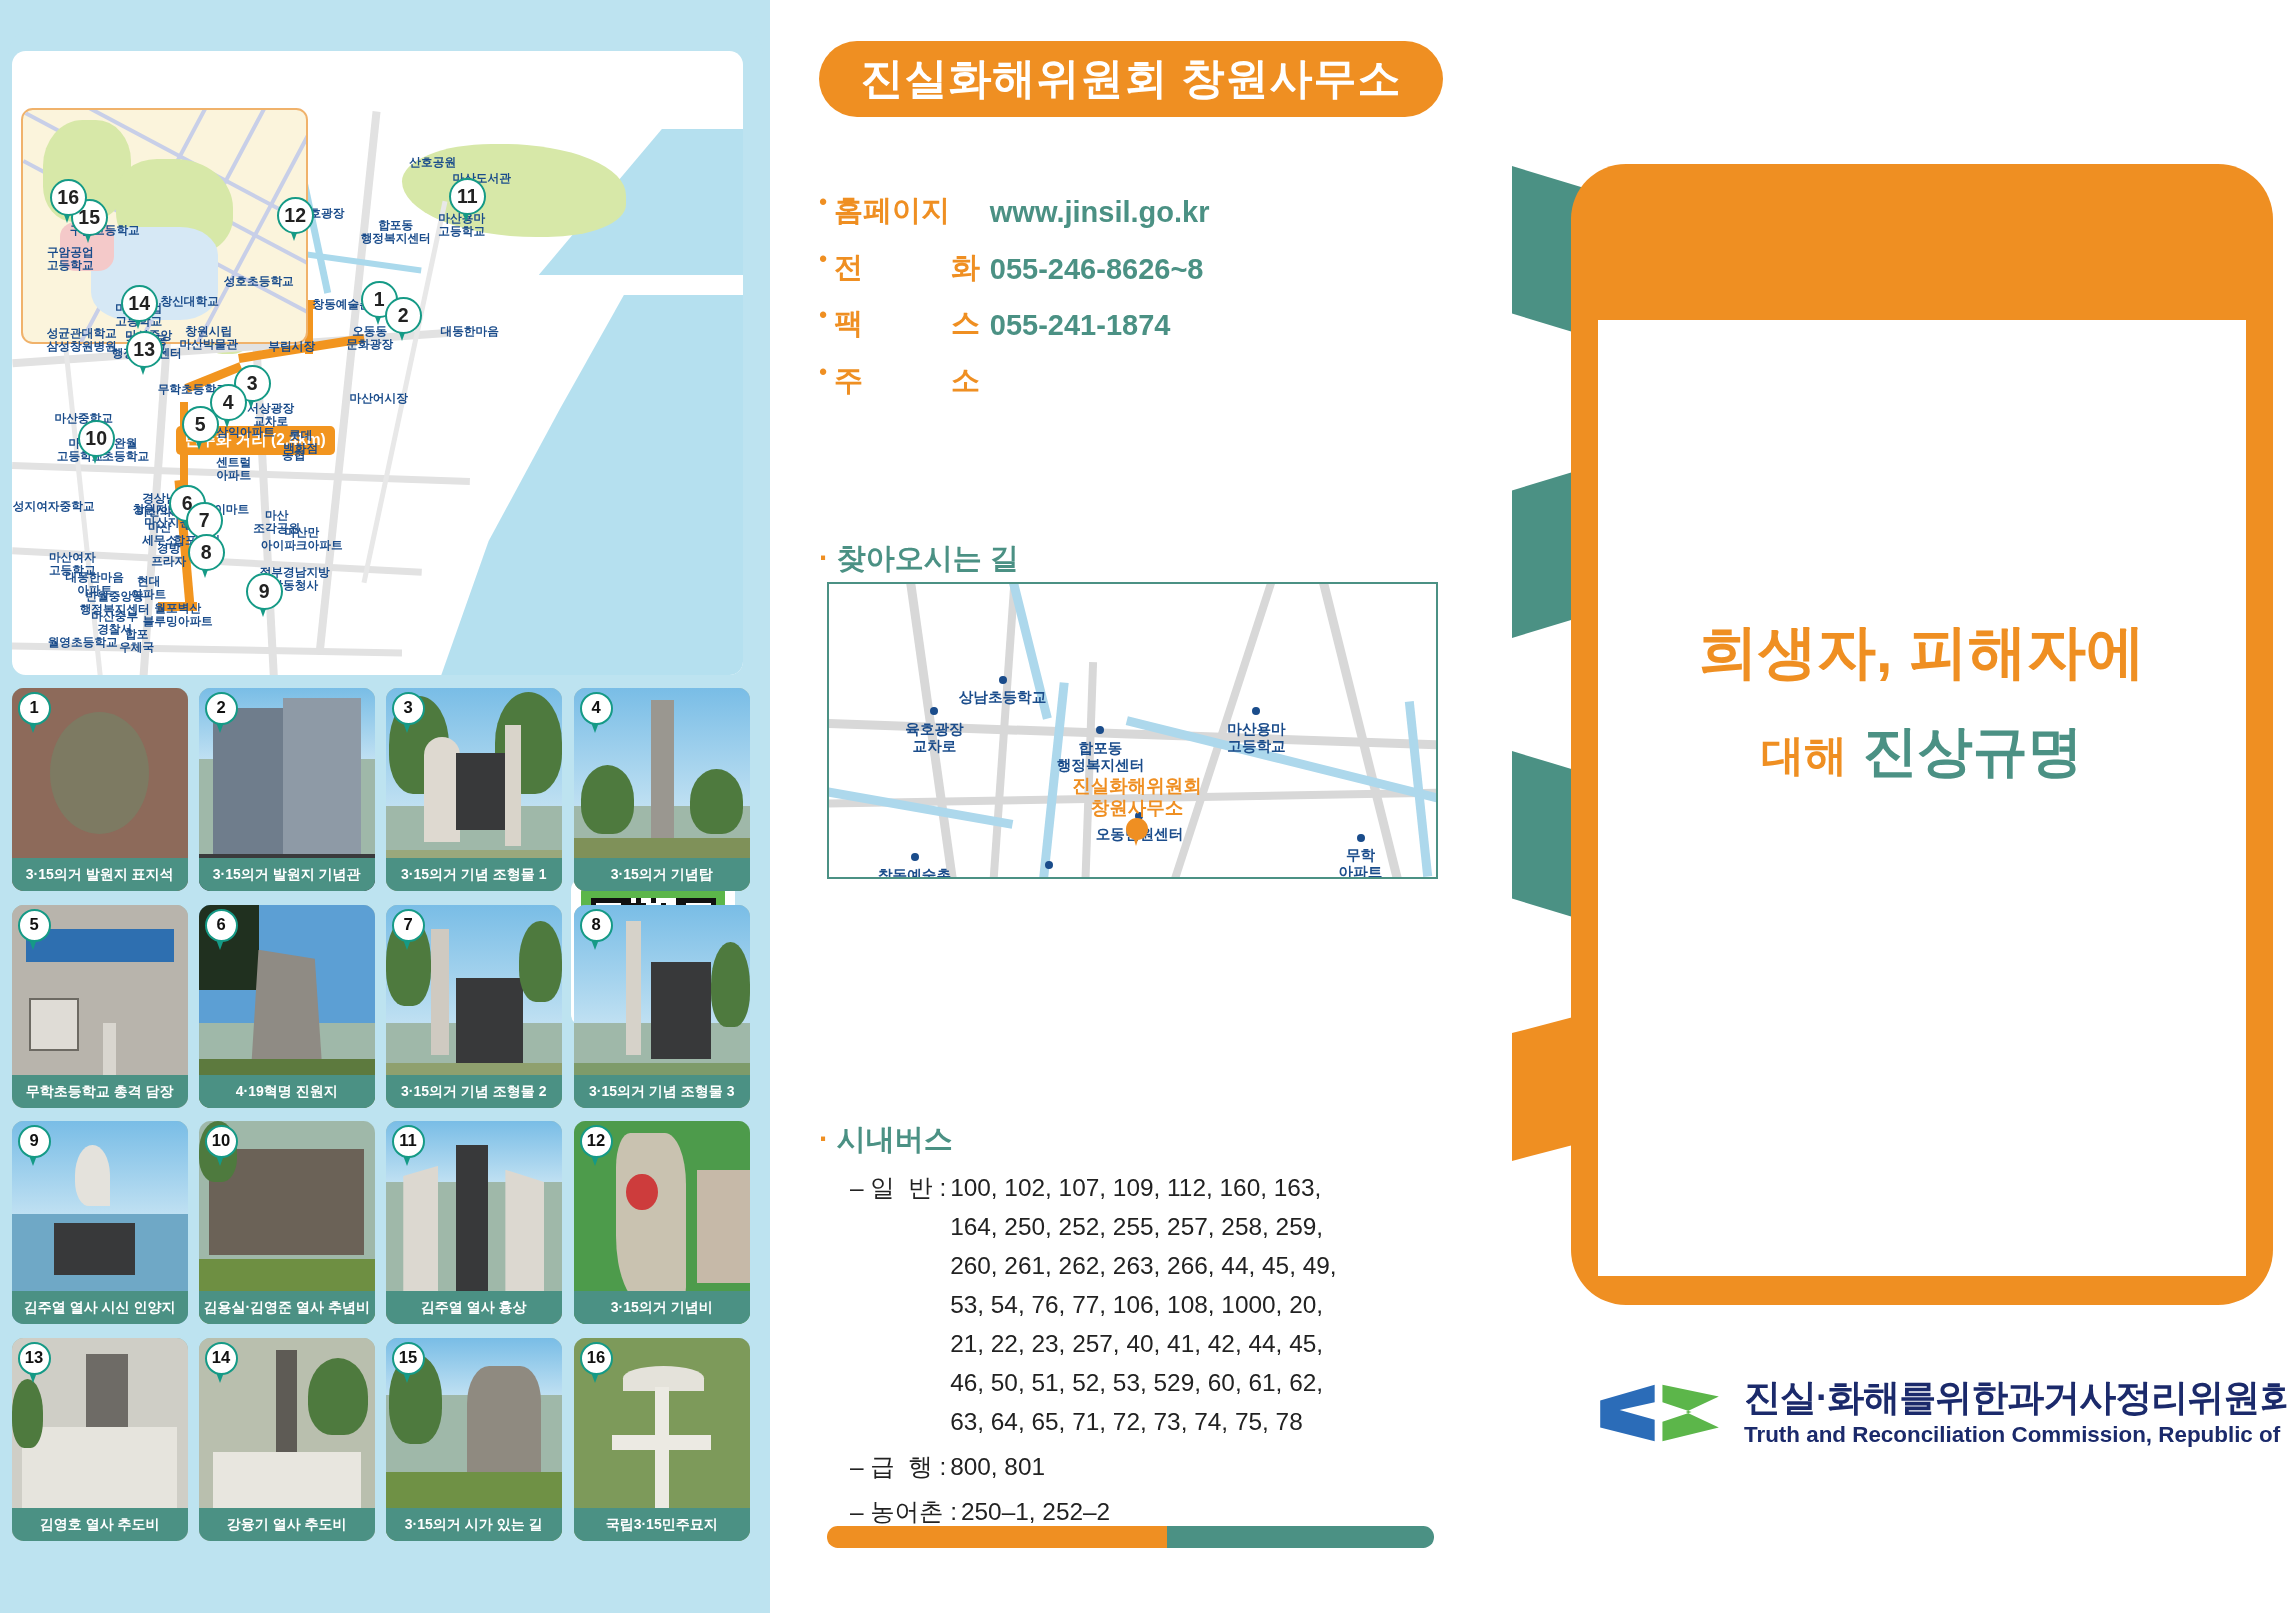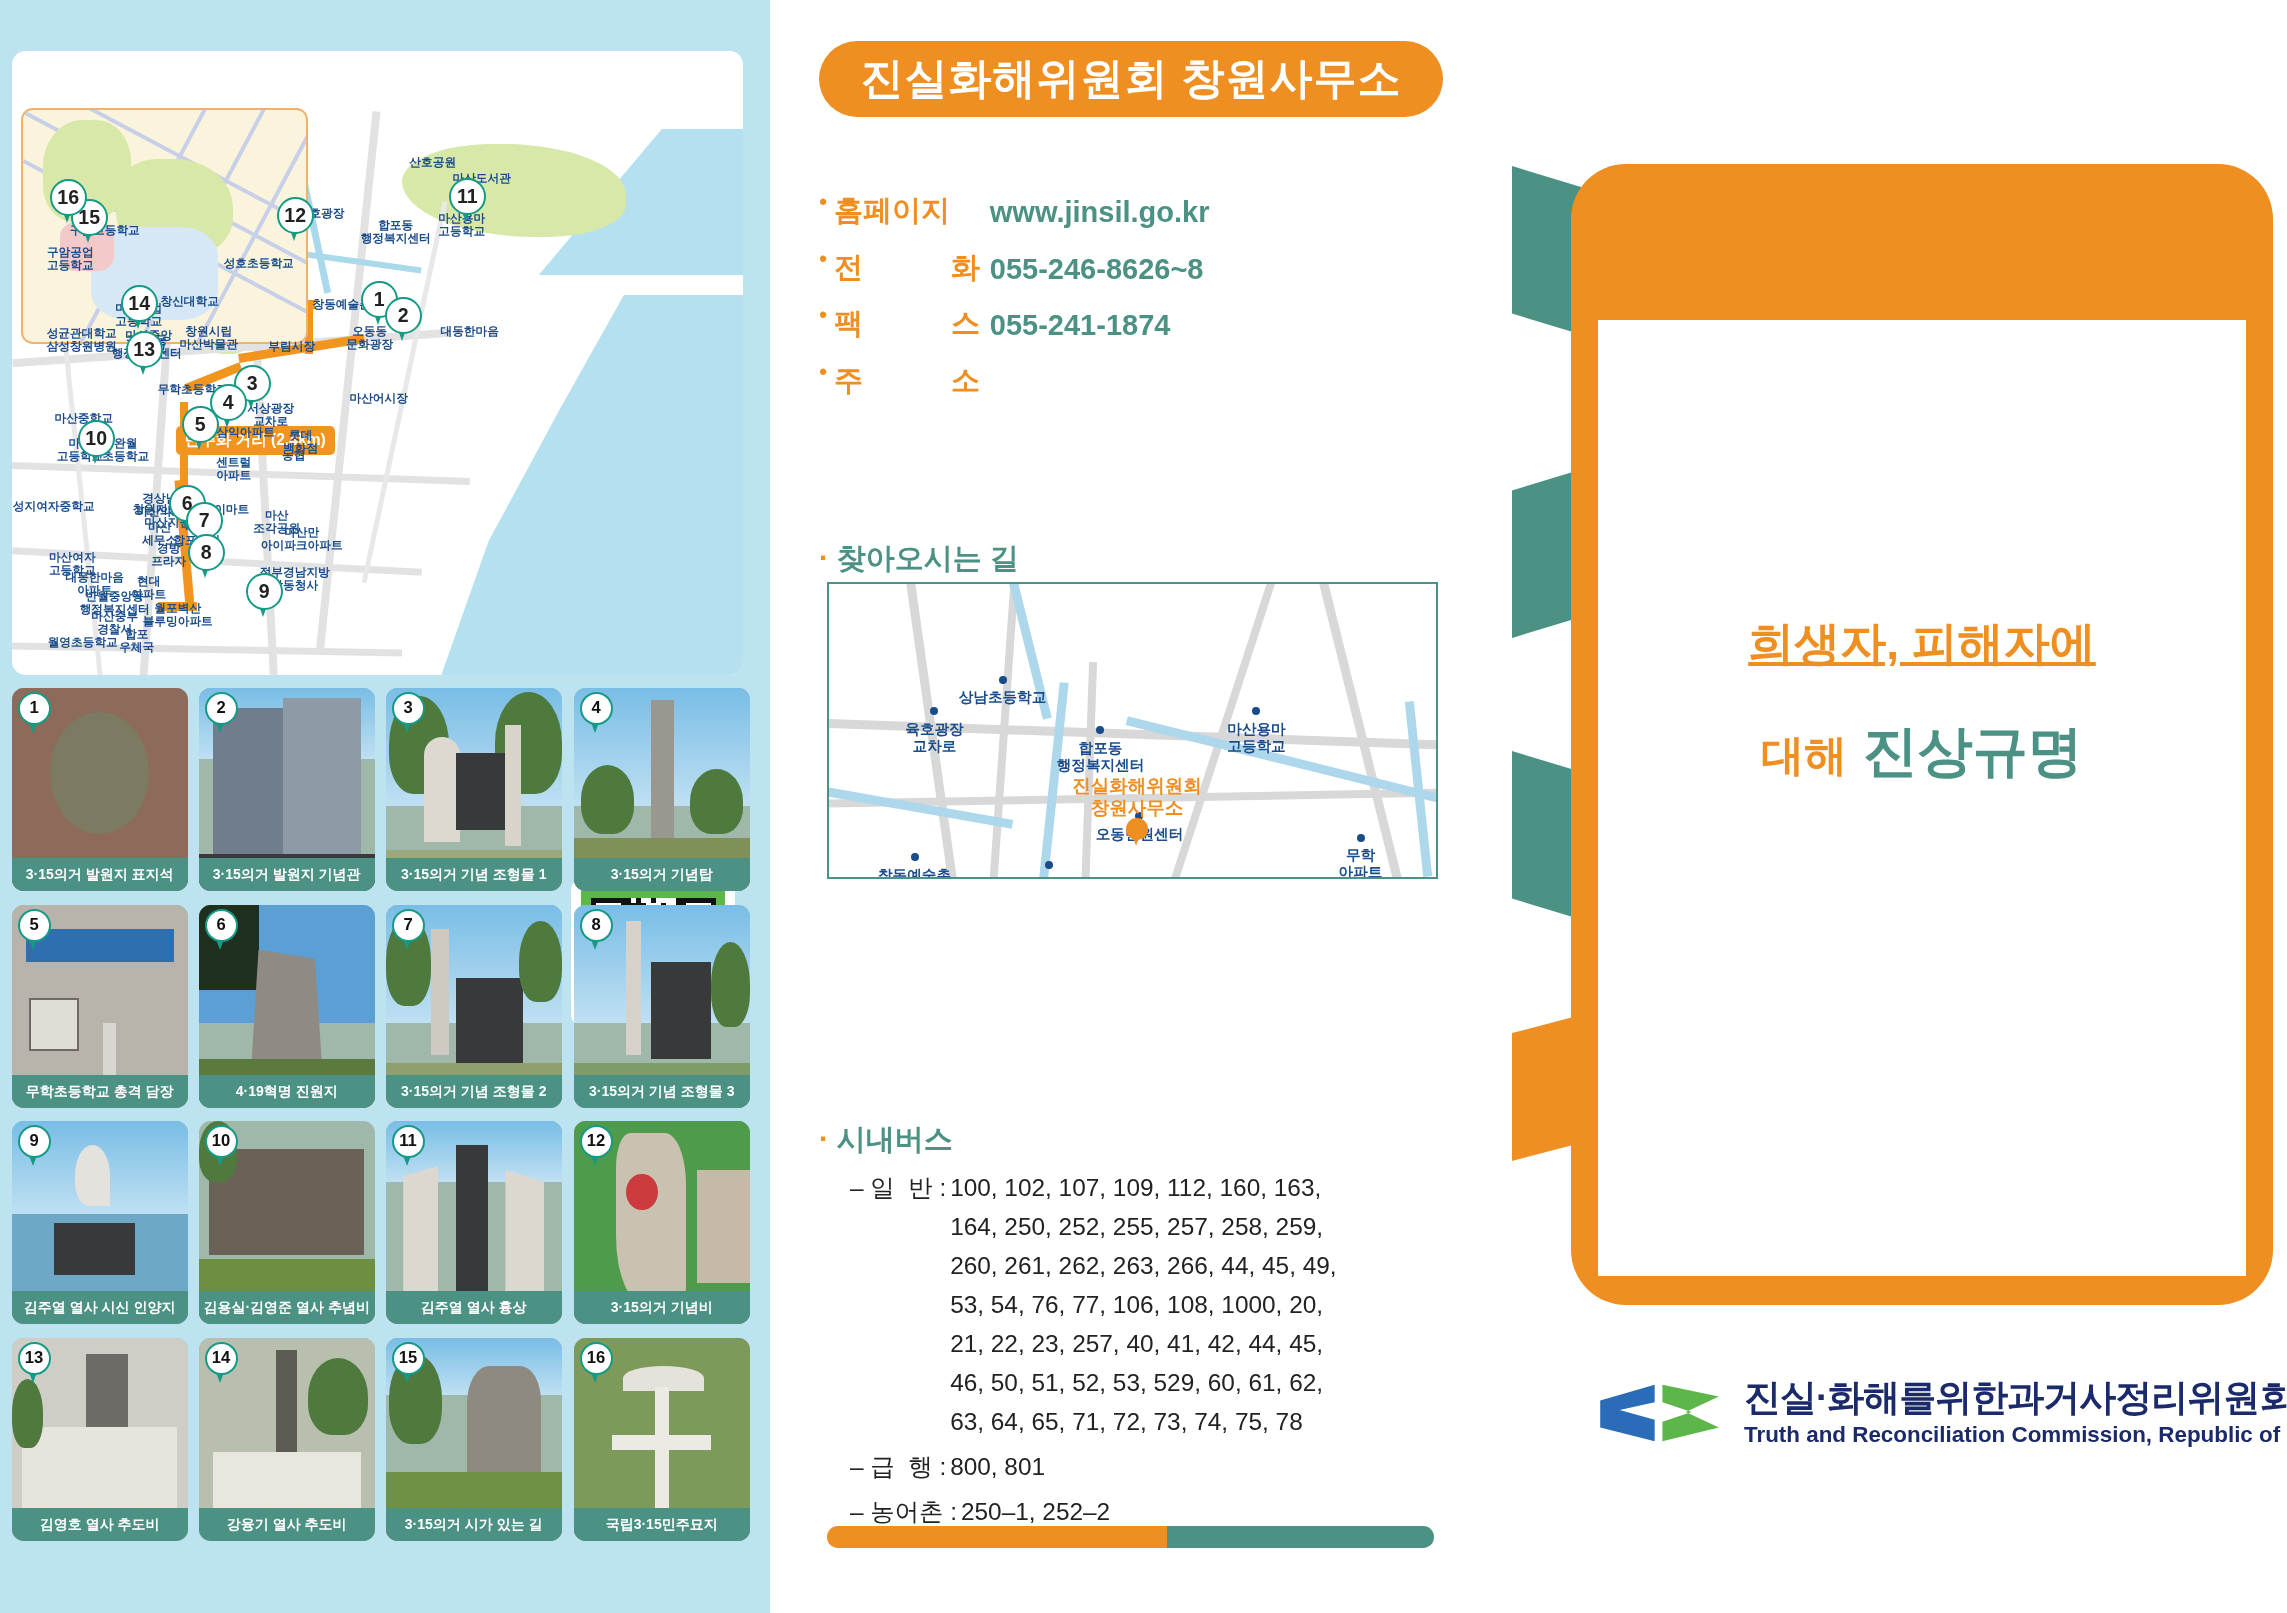--- a/index.html
+++ b/index.html
@@ -173,7 +173,7 @@
 행정복지센터</div>
           <div class="mlabel" style="left: 406px; top: 161px; width: 88px;">마산용마
 고등학교</div>
-          <div class="mlabel" style="left: 203px; top: 206px; width: 88px;">성호초등학교</div>
+          <div class="mlabel" style="left: 203px; top: 224px; width: 88px;">성호초등학교</div>
           <div class="mlabel" style="left: 49px; top: 173px; width: 88px;">구암고등학교</div>
           <div class="mlabel" style="left: 14.6px; top: 195px; width: 88px;">구암공업
 고등학교</div>

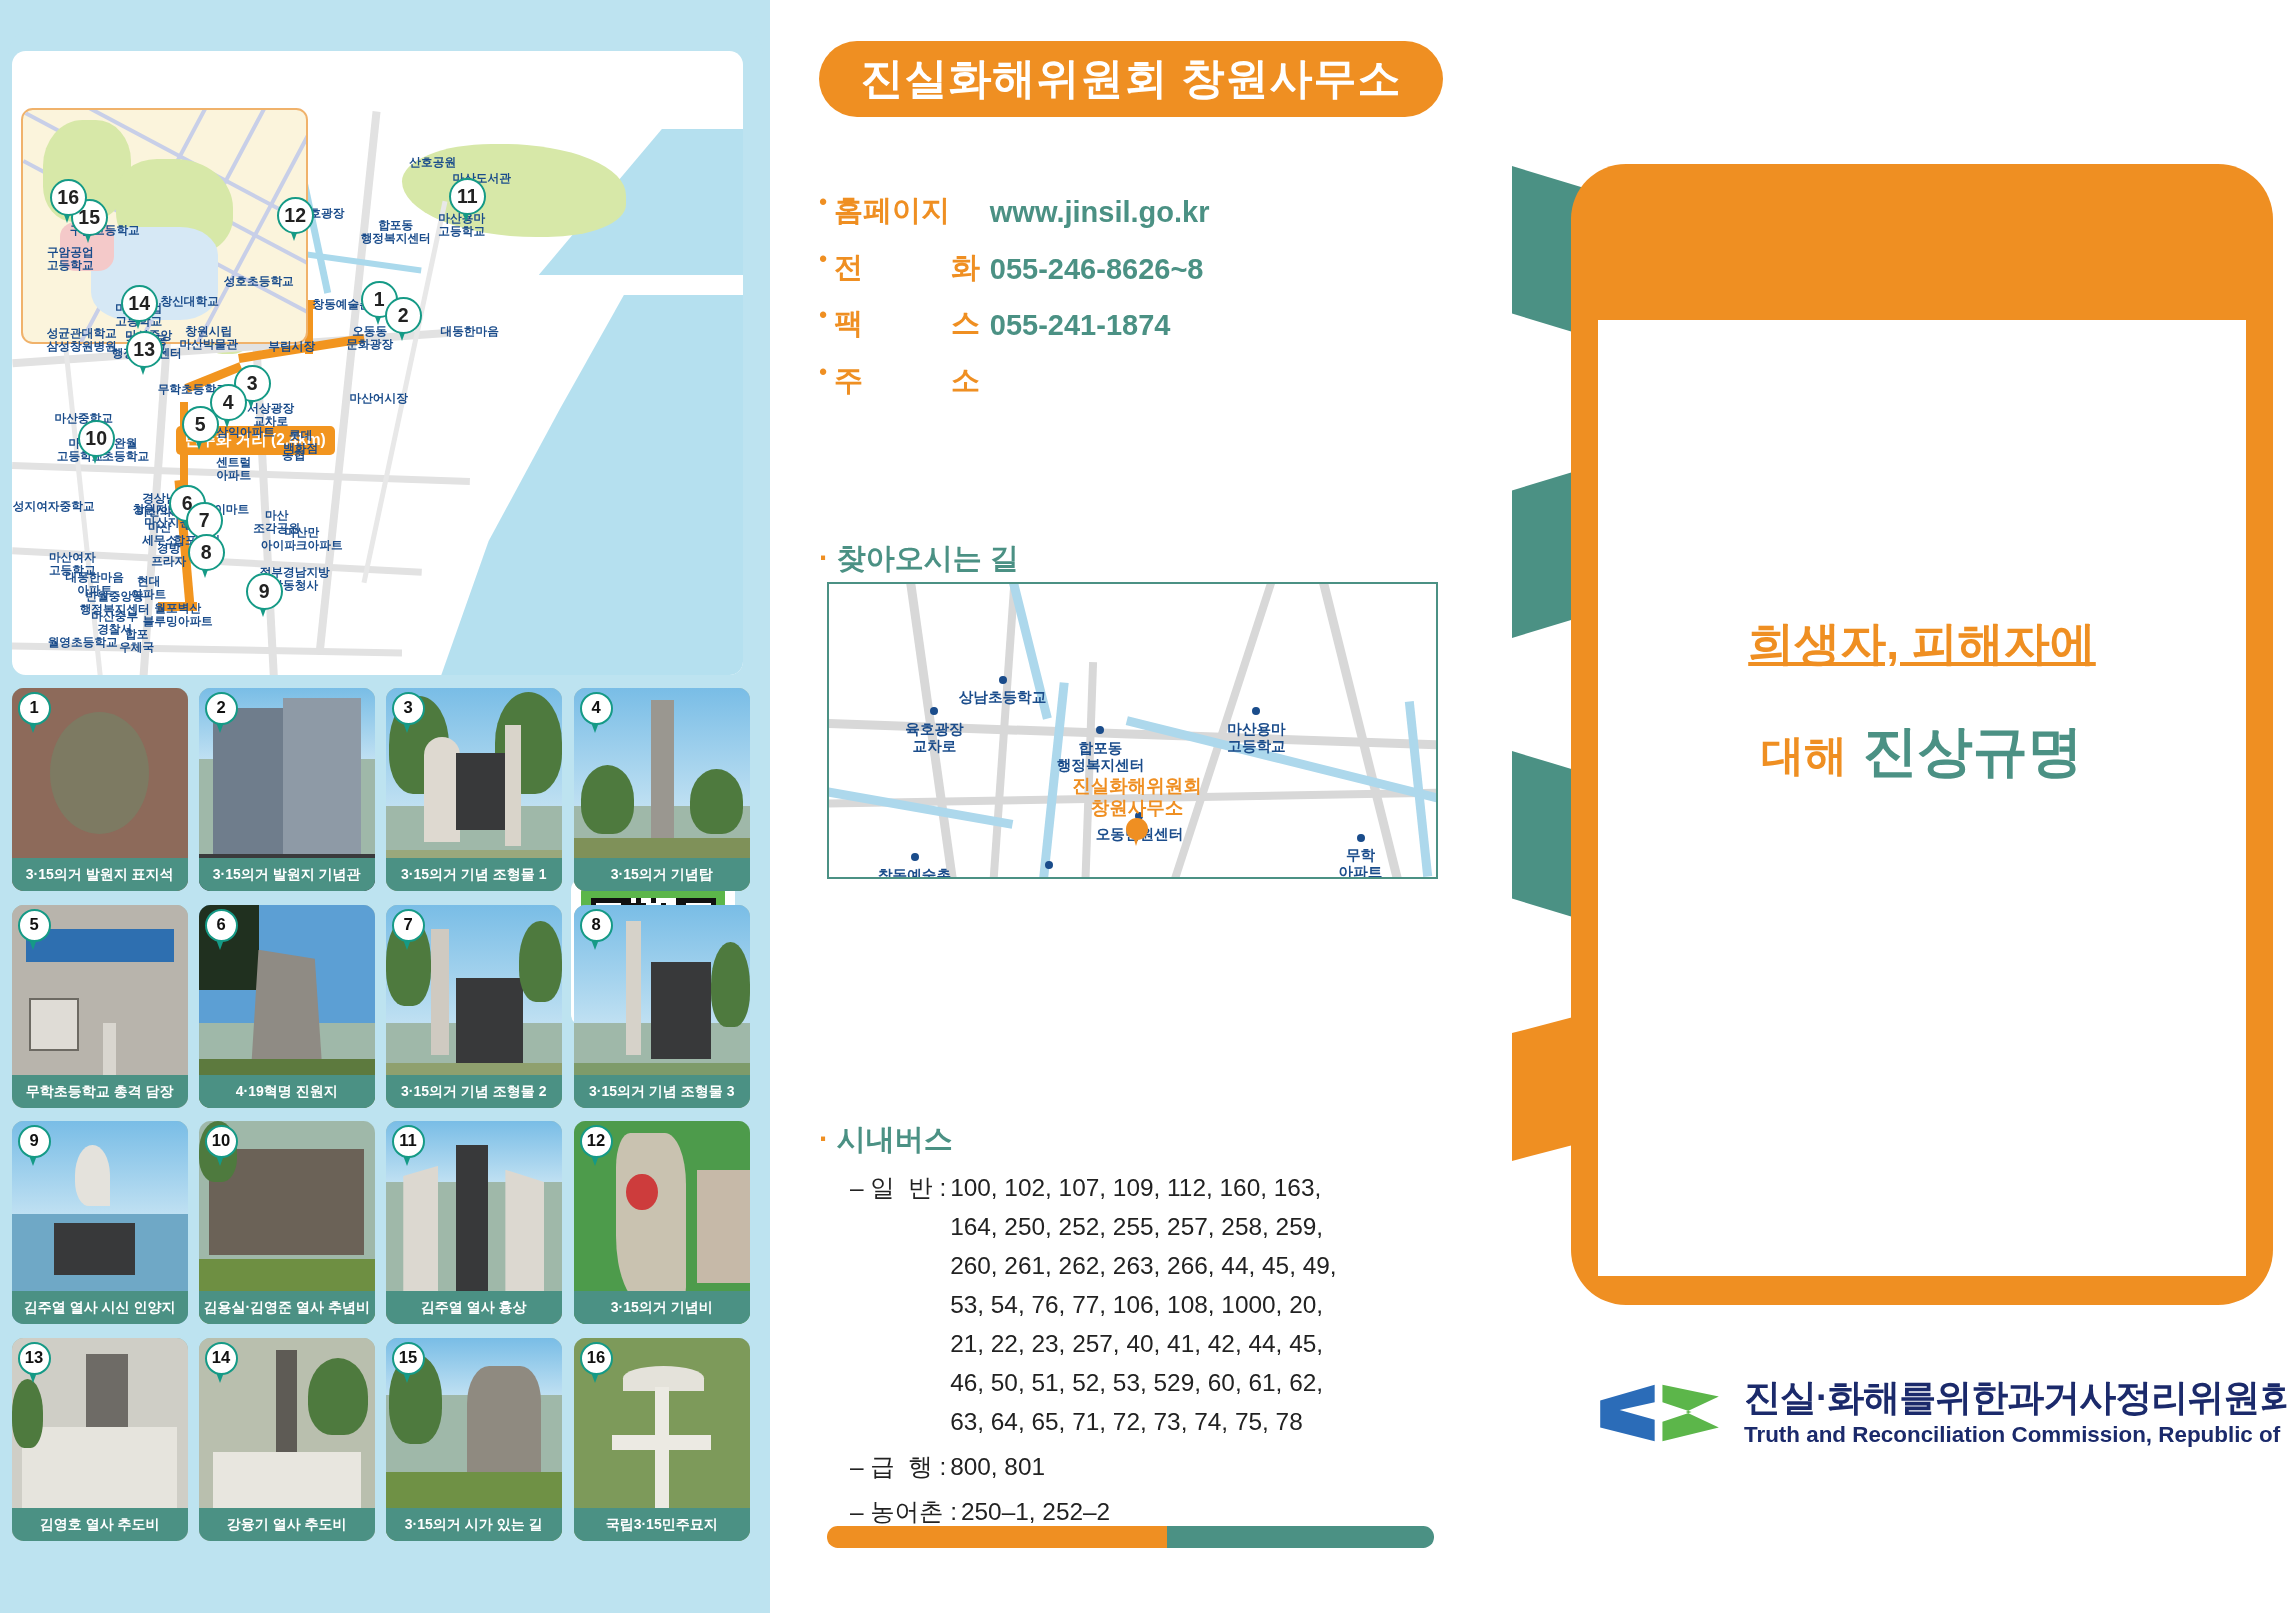--- a/index.html
+++ b/index.html
@@ -987,7 +987,7 @@
 
     <div id="ocard">
       <div id="owhite">
-        <div class="hl o1" style="top:293px;font-size:46px;text-decoration:underline;">희생자, 피해자에</div>
+        <div class="hl o1" style="top:293px;font-size:59px;">희생자, 피해자에</div>
         <div class="hl" style="top:395px;font-size:55px;">
           <span class="o1" style="font-size:43px;">대해</span>&nbsp;<span class="g1">진상규명</span>
         </div>

